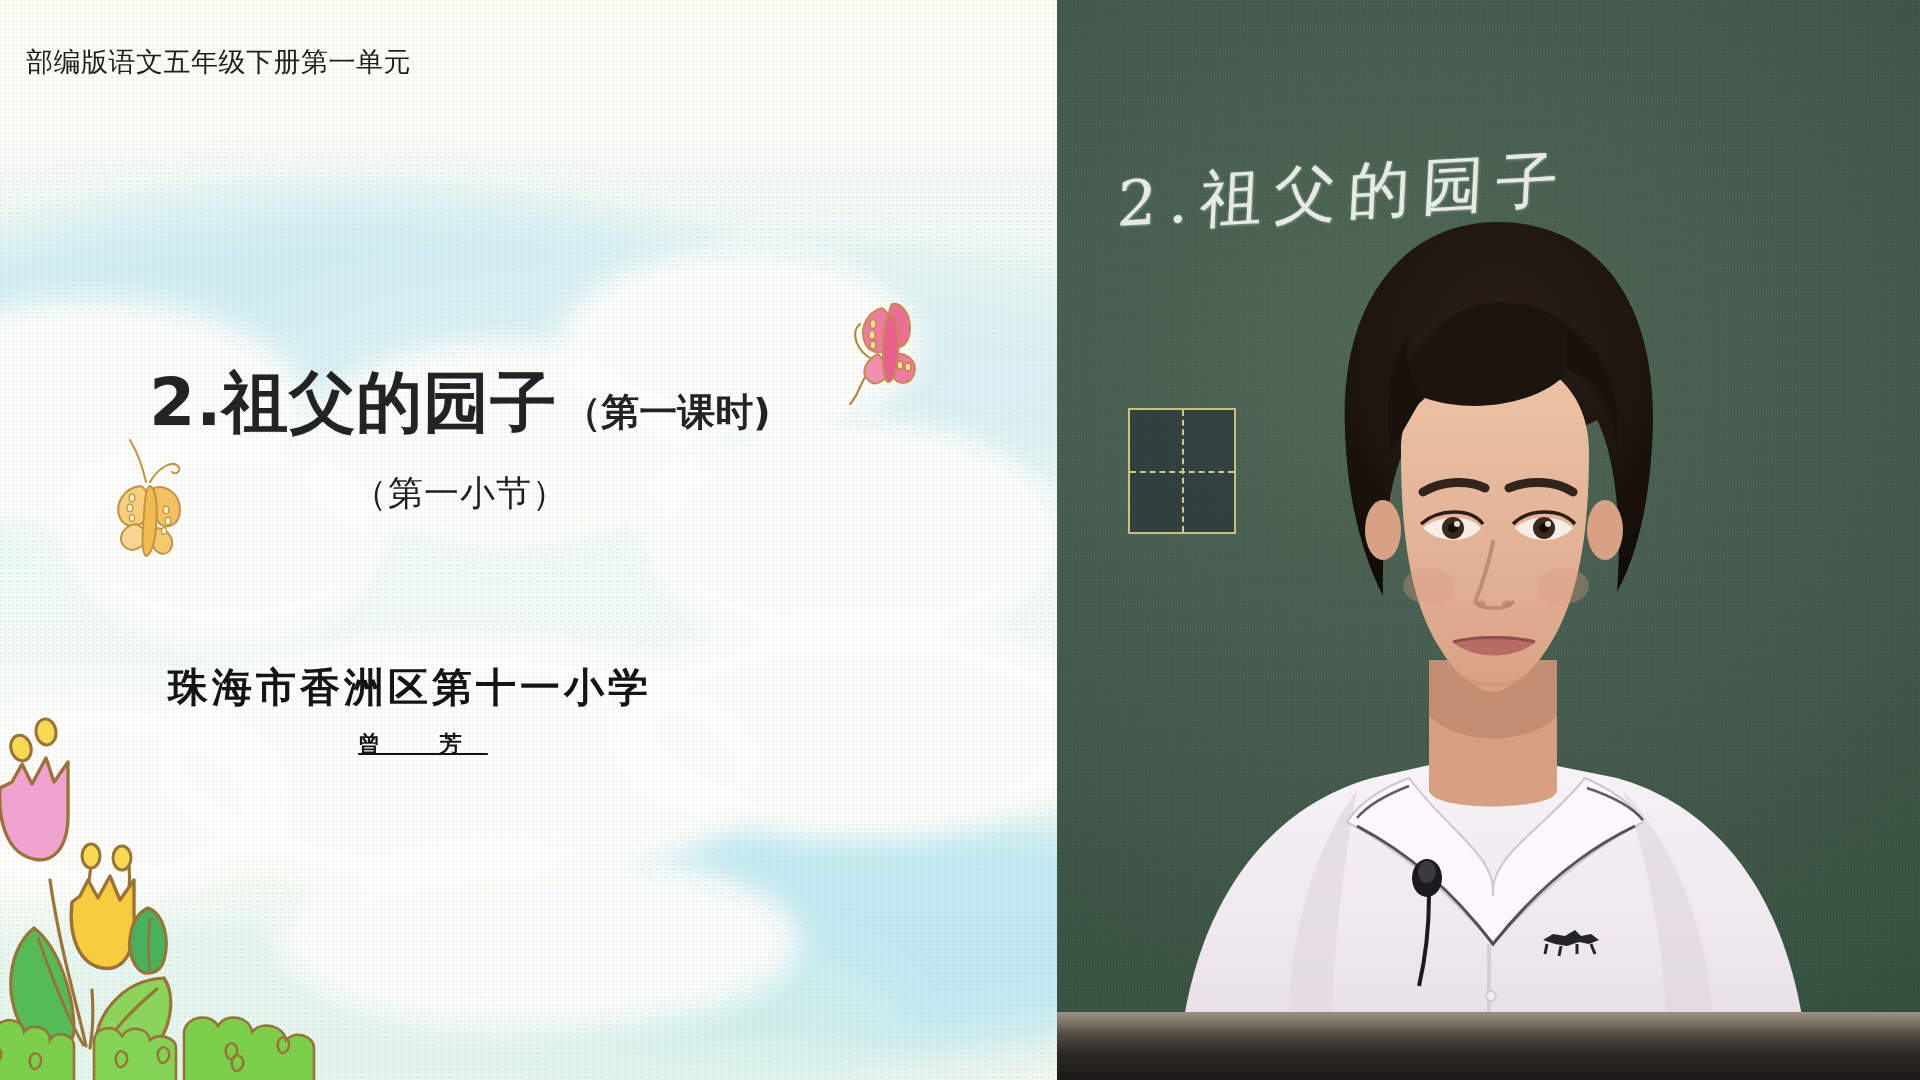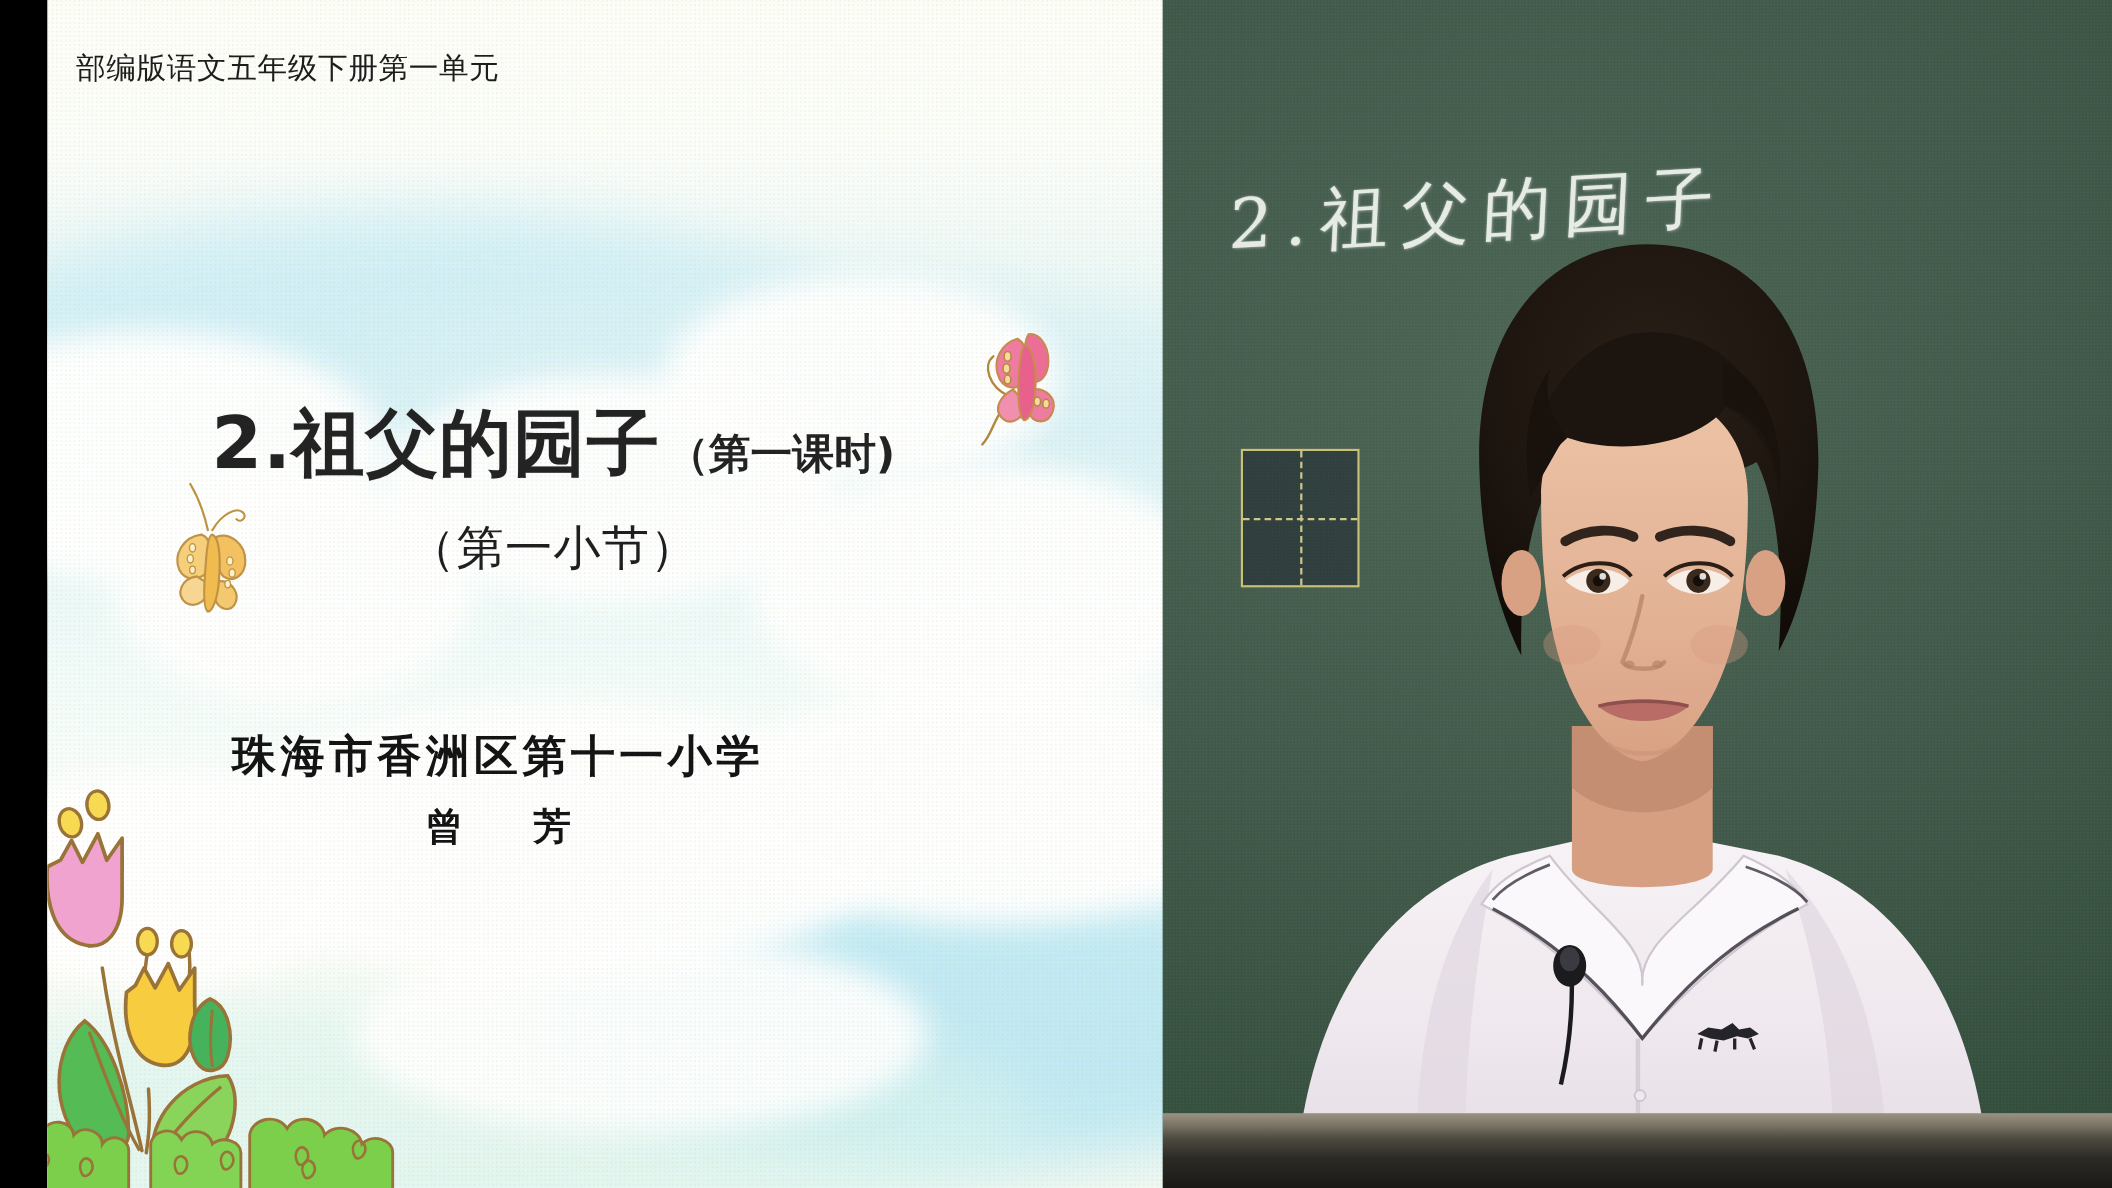--- a/index.html
+++ b/index.html
@@ -39,7 +39,6 @@
         #fbfdfb 74%,
         #f7fbf5 88%,
         #f3f9f1 100%);
-    margin-left: 43px;
   }
   
   #slide-texture {

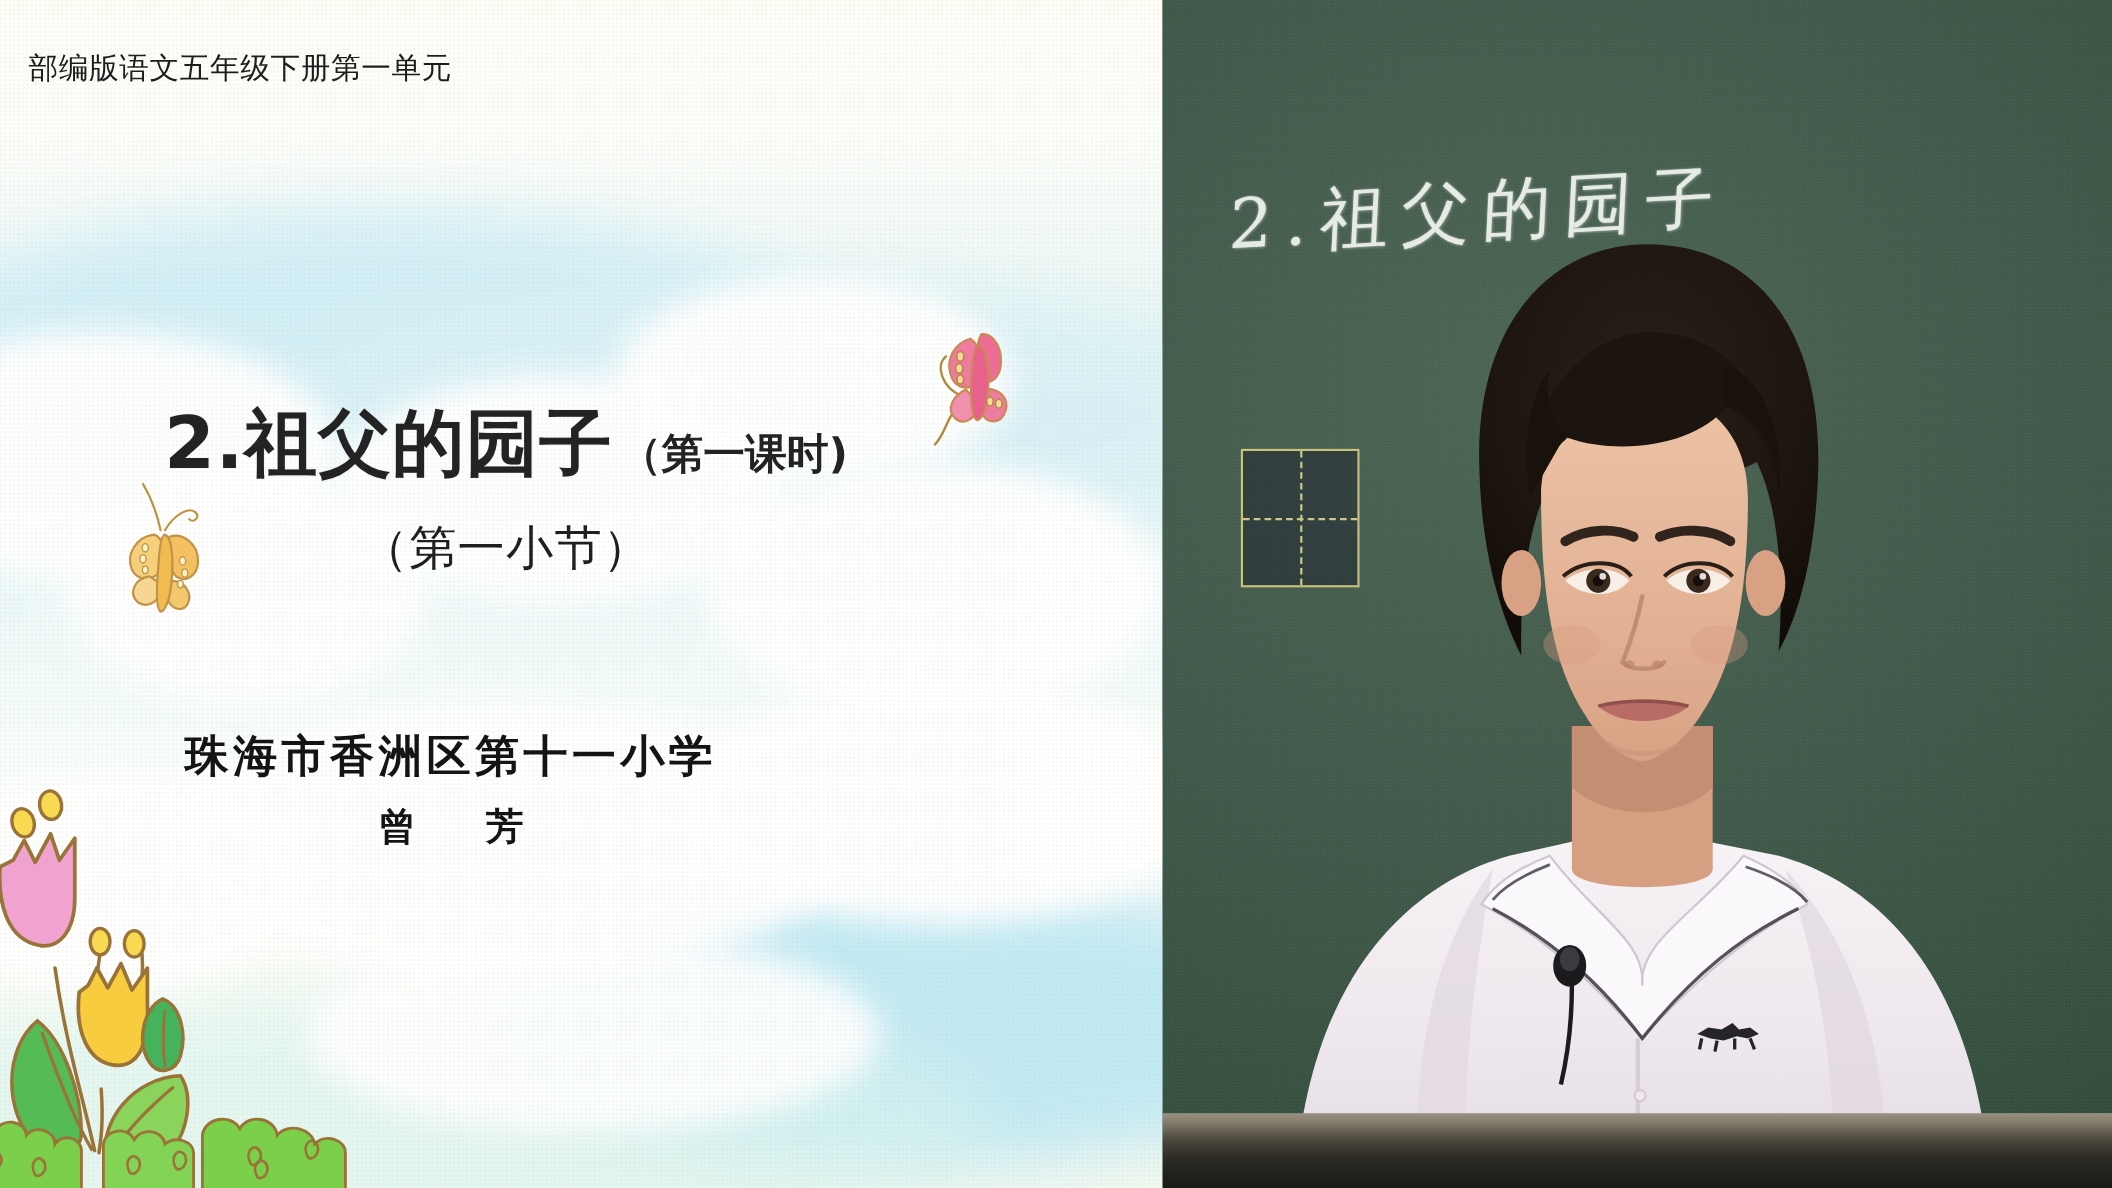--- a/index.html
+++ b/index.html
@@ -109,7 +109,7 @@
   }
   #subtitle {
     margin-top: 34px;
-    font-size: 43px;
+    font-size: 35px;
     color: #1f1f1f;
     font-weight: 400;
     font-family: "DejaVu Sans", "Liberation Sans", sans-serif;

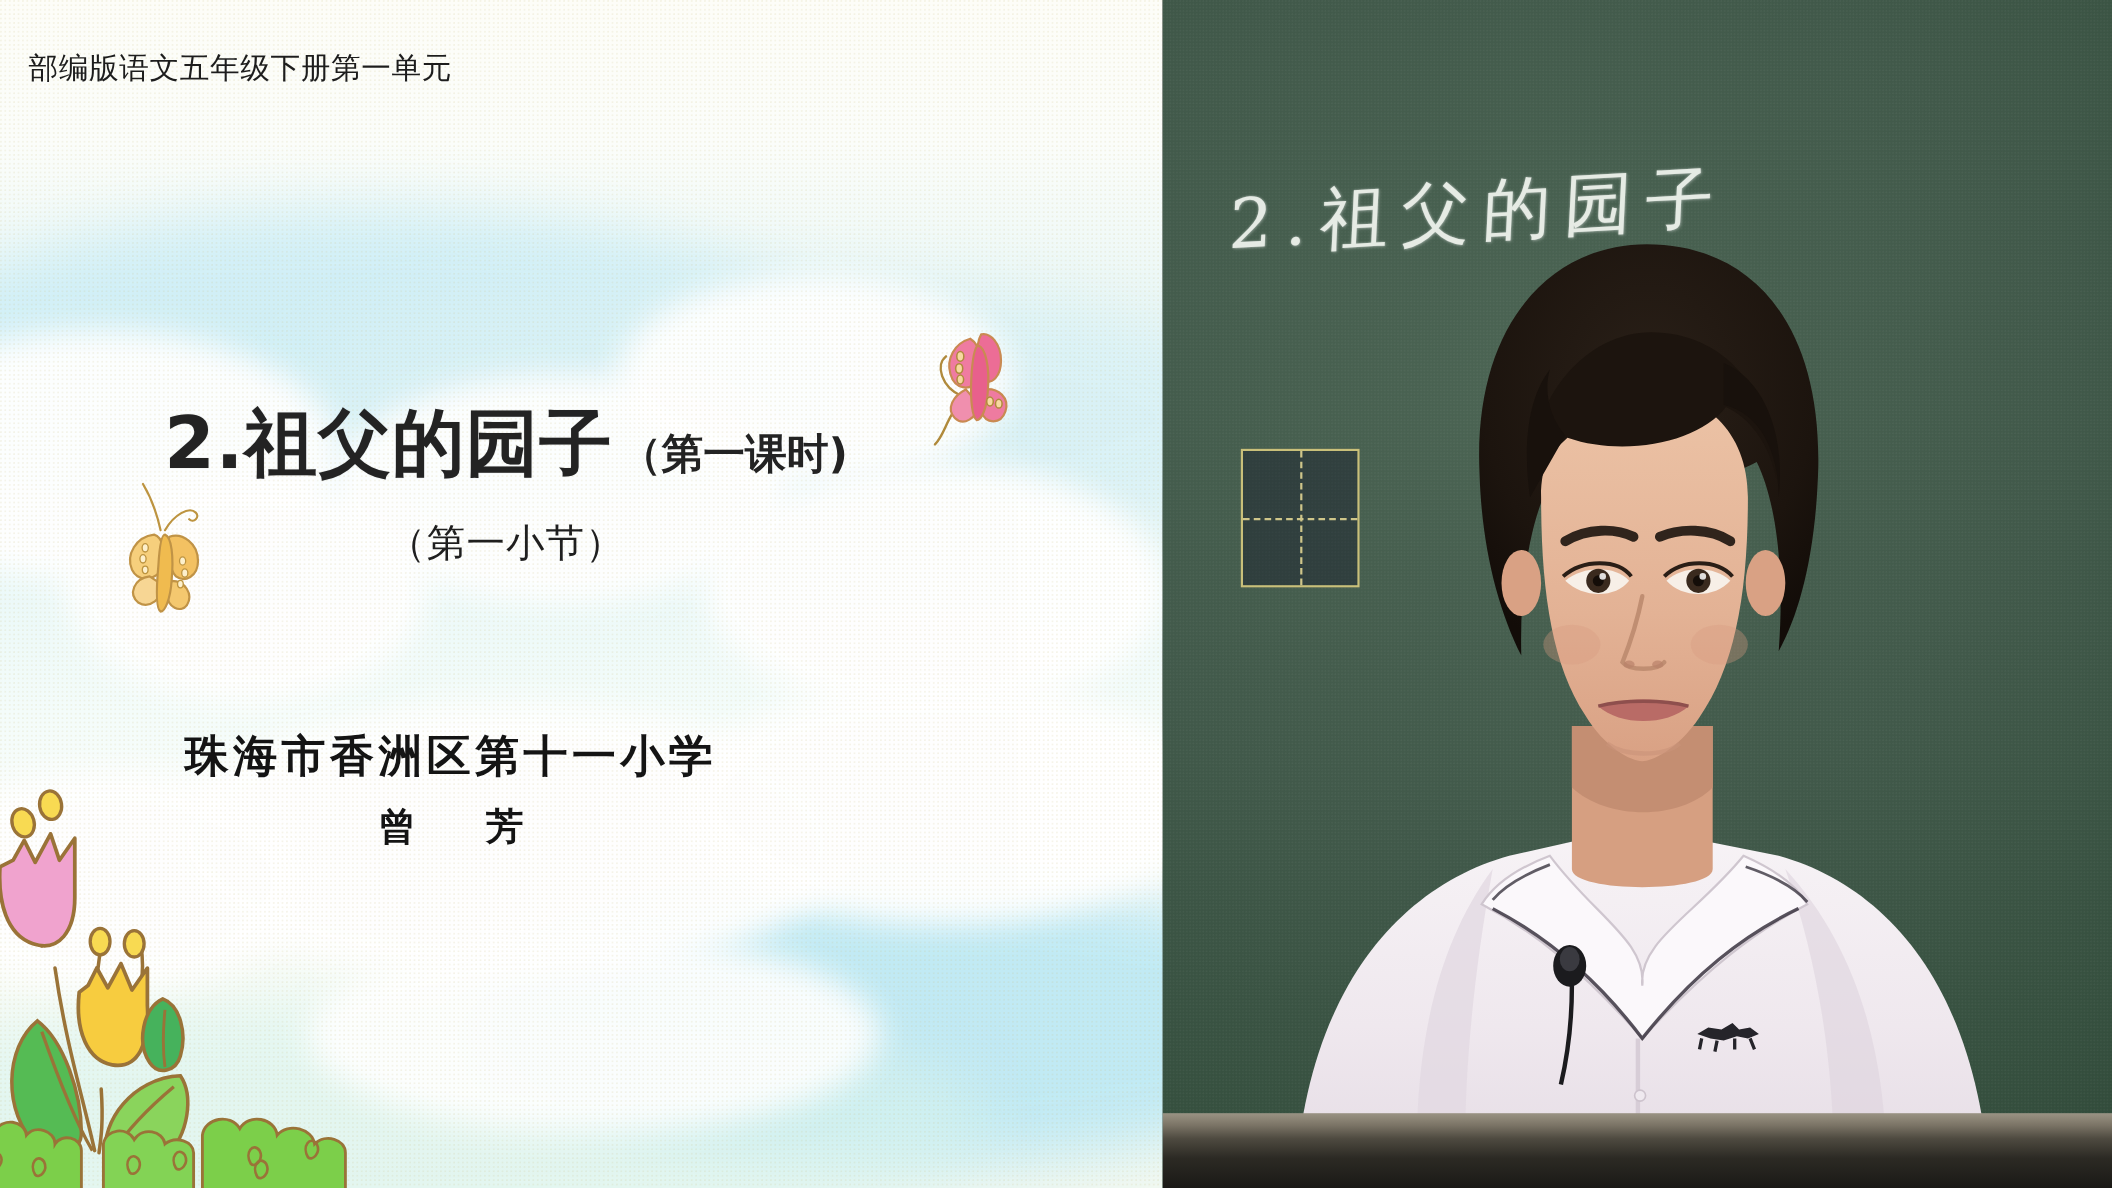--- a/index.html
+++ b/index.html
@@ -133,10 +133,11 @@
   }
   #teacher-name {
     margin-top: 14px;
-    font-size: 34px;
+    font-size: 22px;
     letter-spacing: 26px;
     font-weight: 600;
     padding-left: 26px;
+    text-decoration: underline;
   }
 
   

